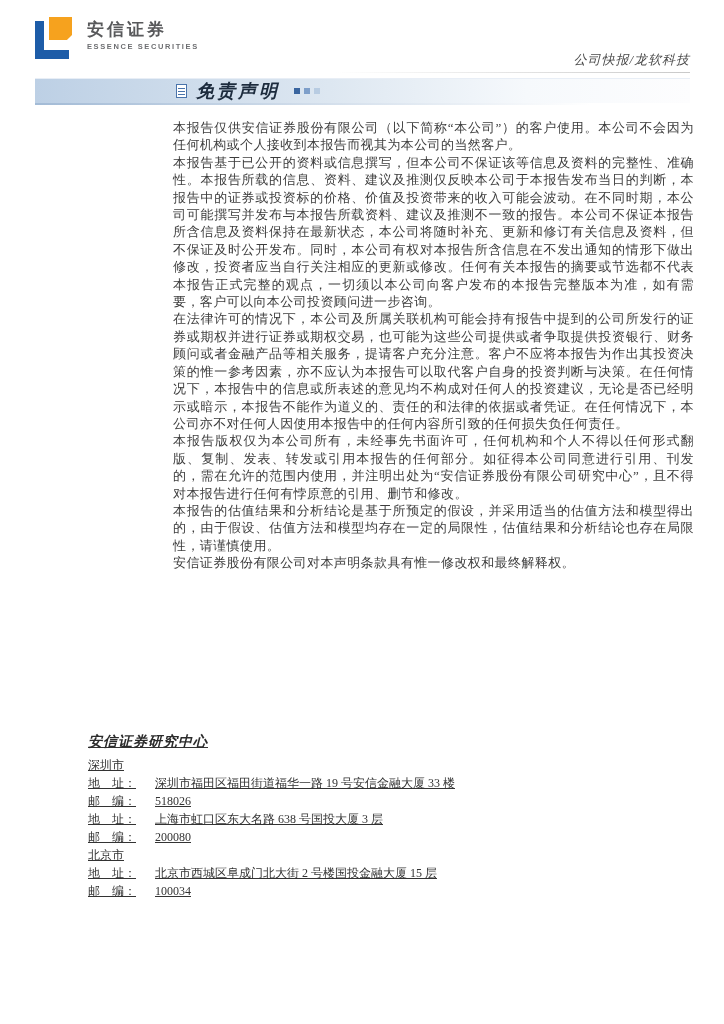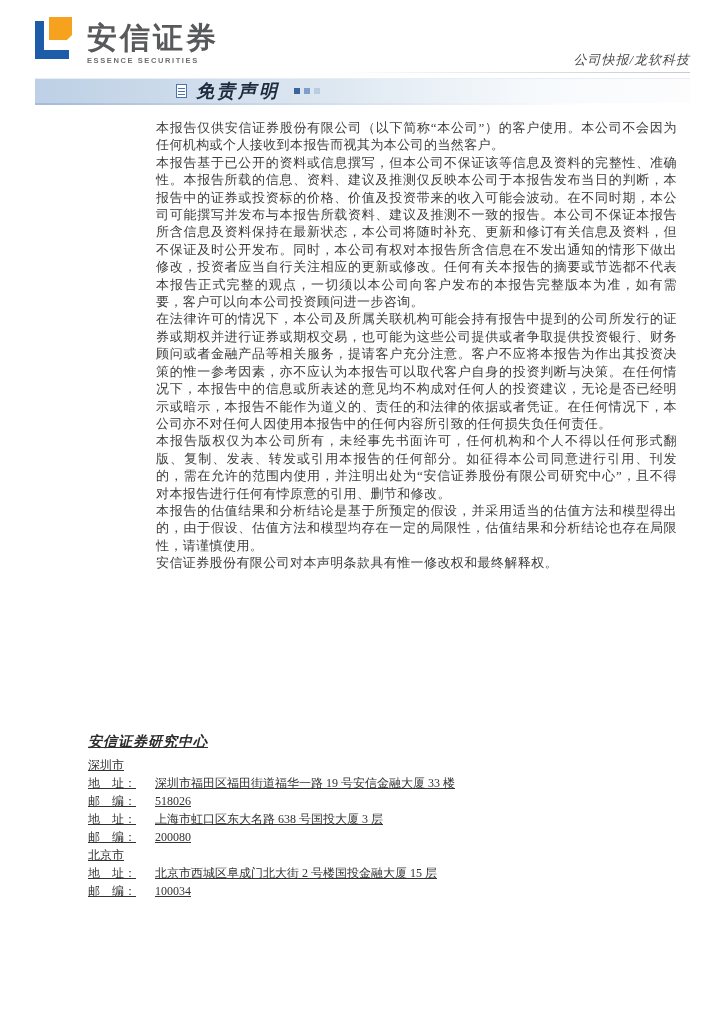--- a/index.html
+++ b/index.html
@@ -46,7 +46,7 @@
   }
   .brand-text { padding-top: 4px; }
   .brand-cn {
-    font-size: 30px;
+    font-size: 17px;
     letter-spacing: 3px;
     color: #58595b;
     font-weight: 600;

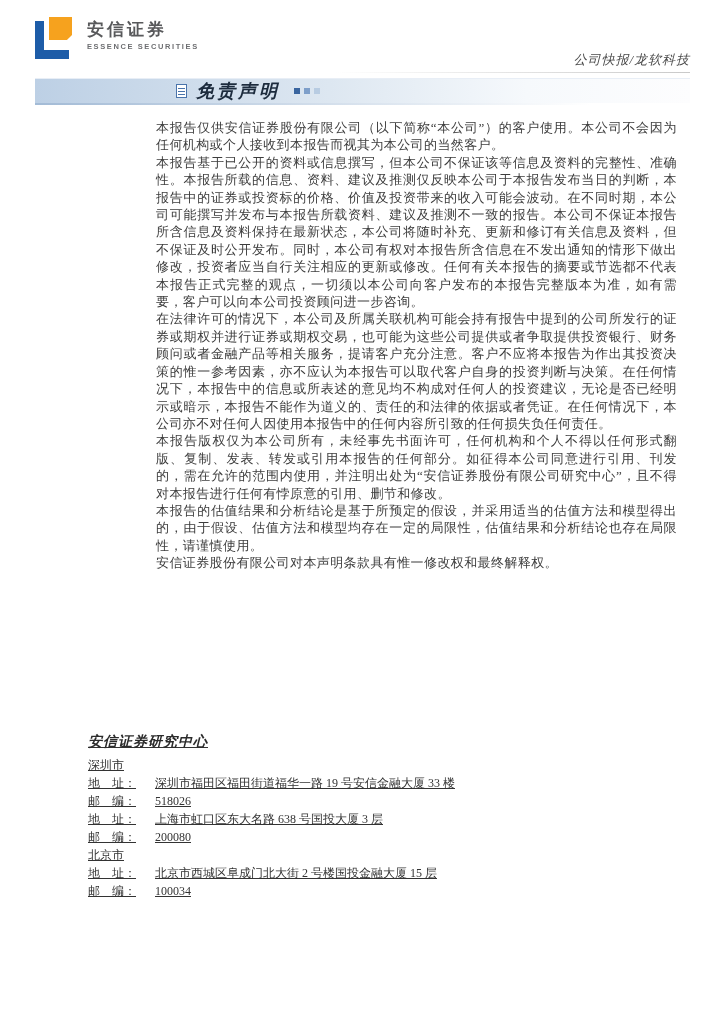--- a/index.html
+++ b/index.html
@@ -133,7 +133,7 @@
   
   .disclaimer-body {
     position: absolute;
-    left: 156px; top: 119px;
+    left: 173px; top: 119px;
     width: 521px;
     color: #3d3d3d;
     font-size: 13px;

